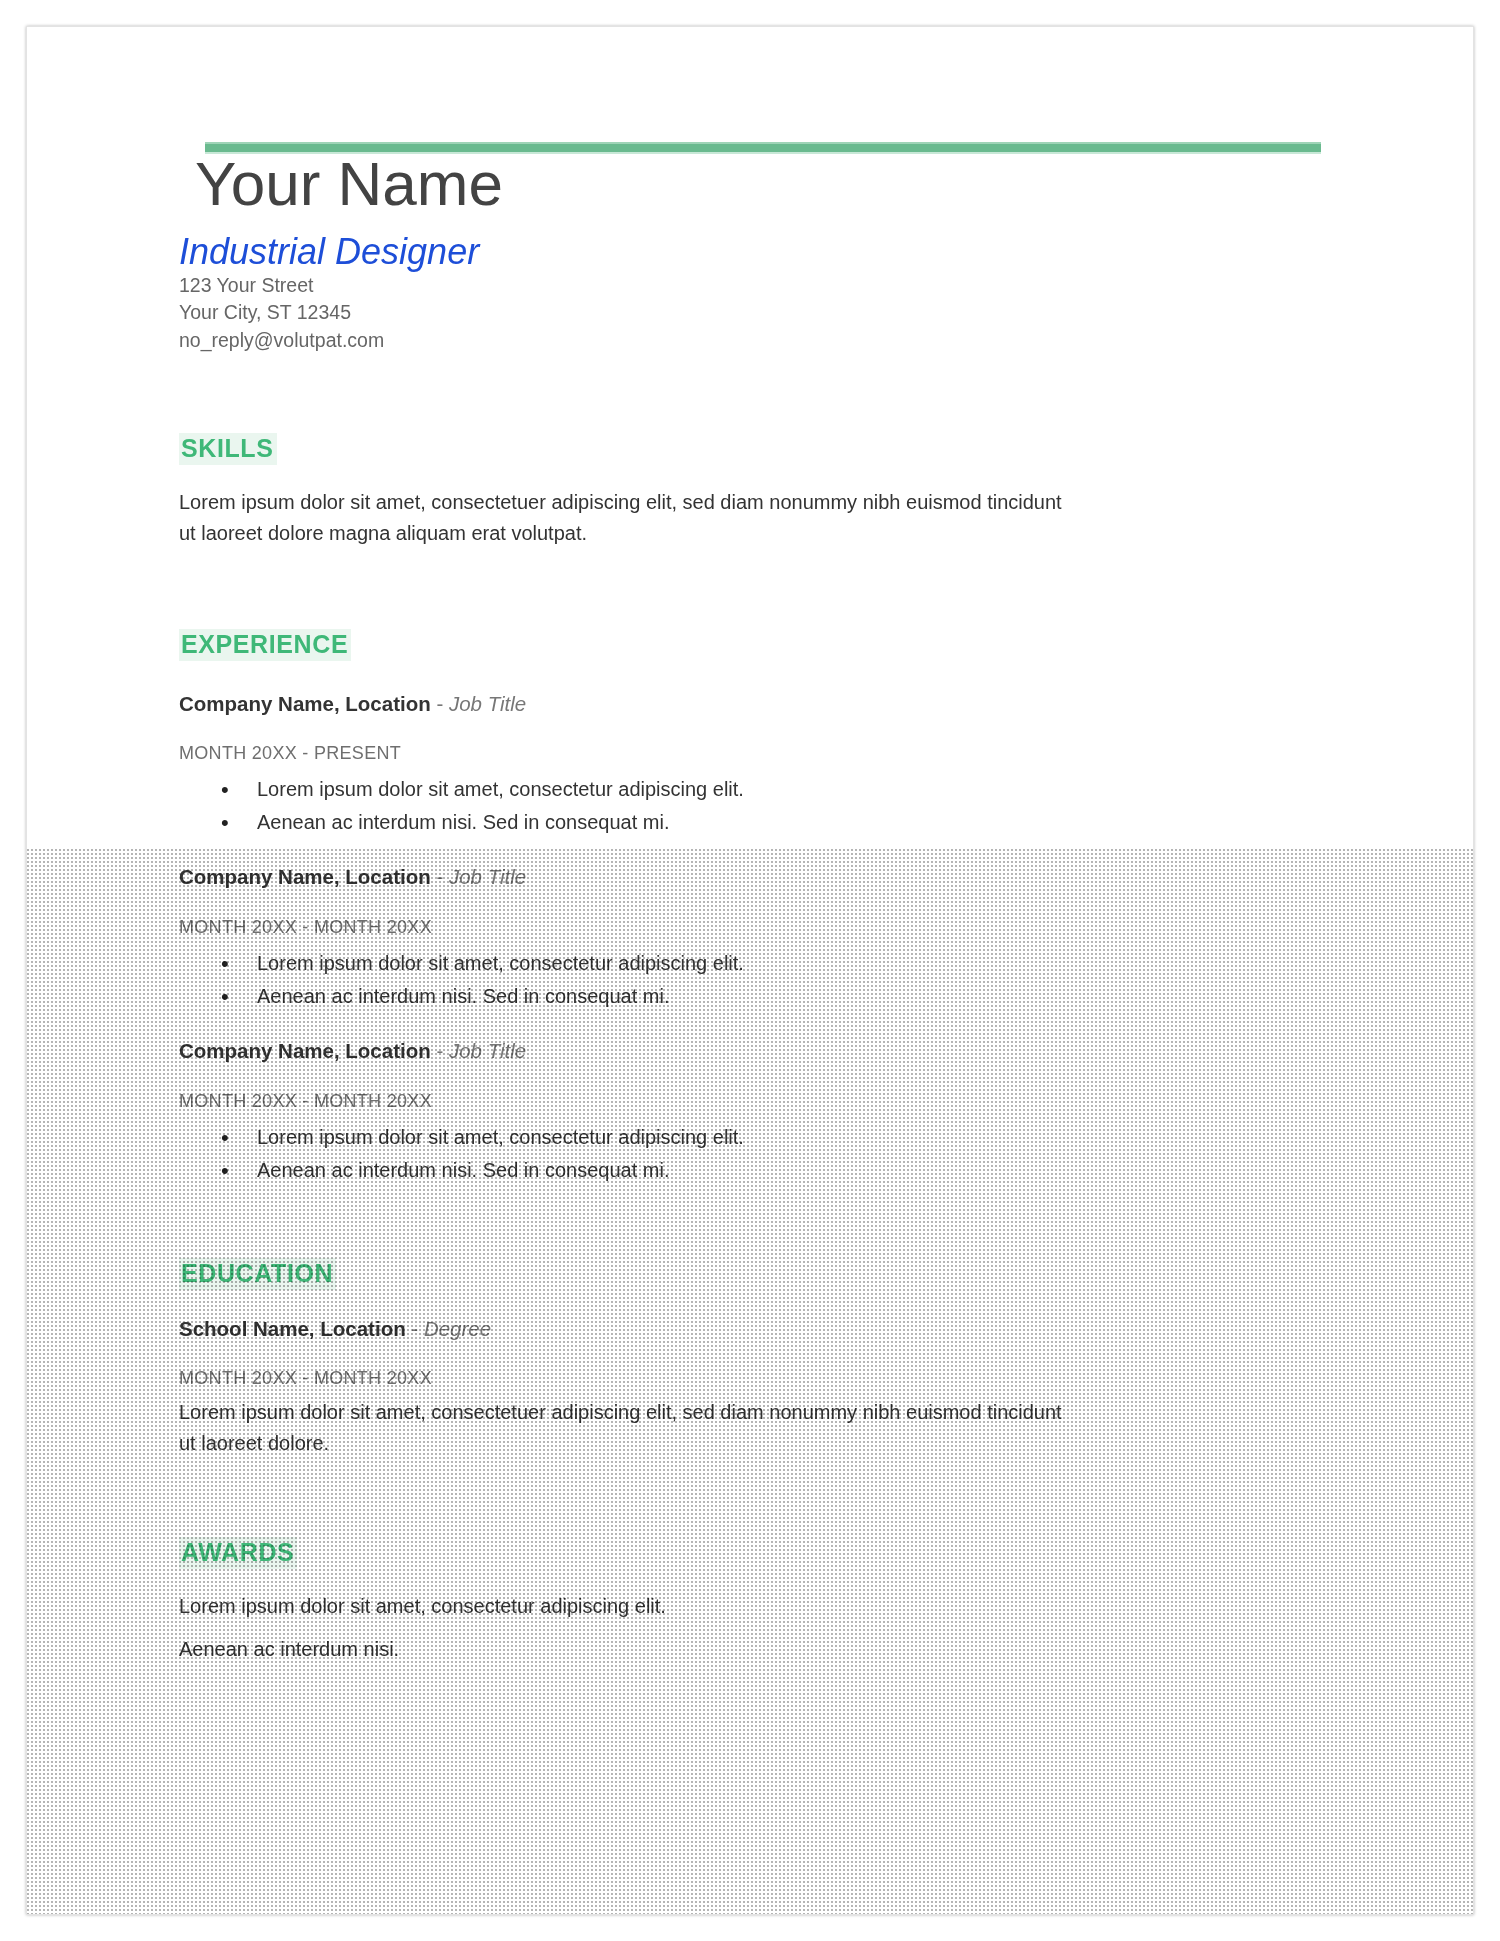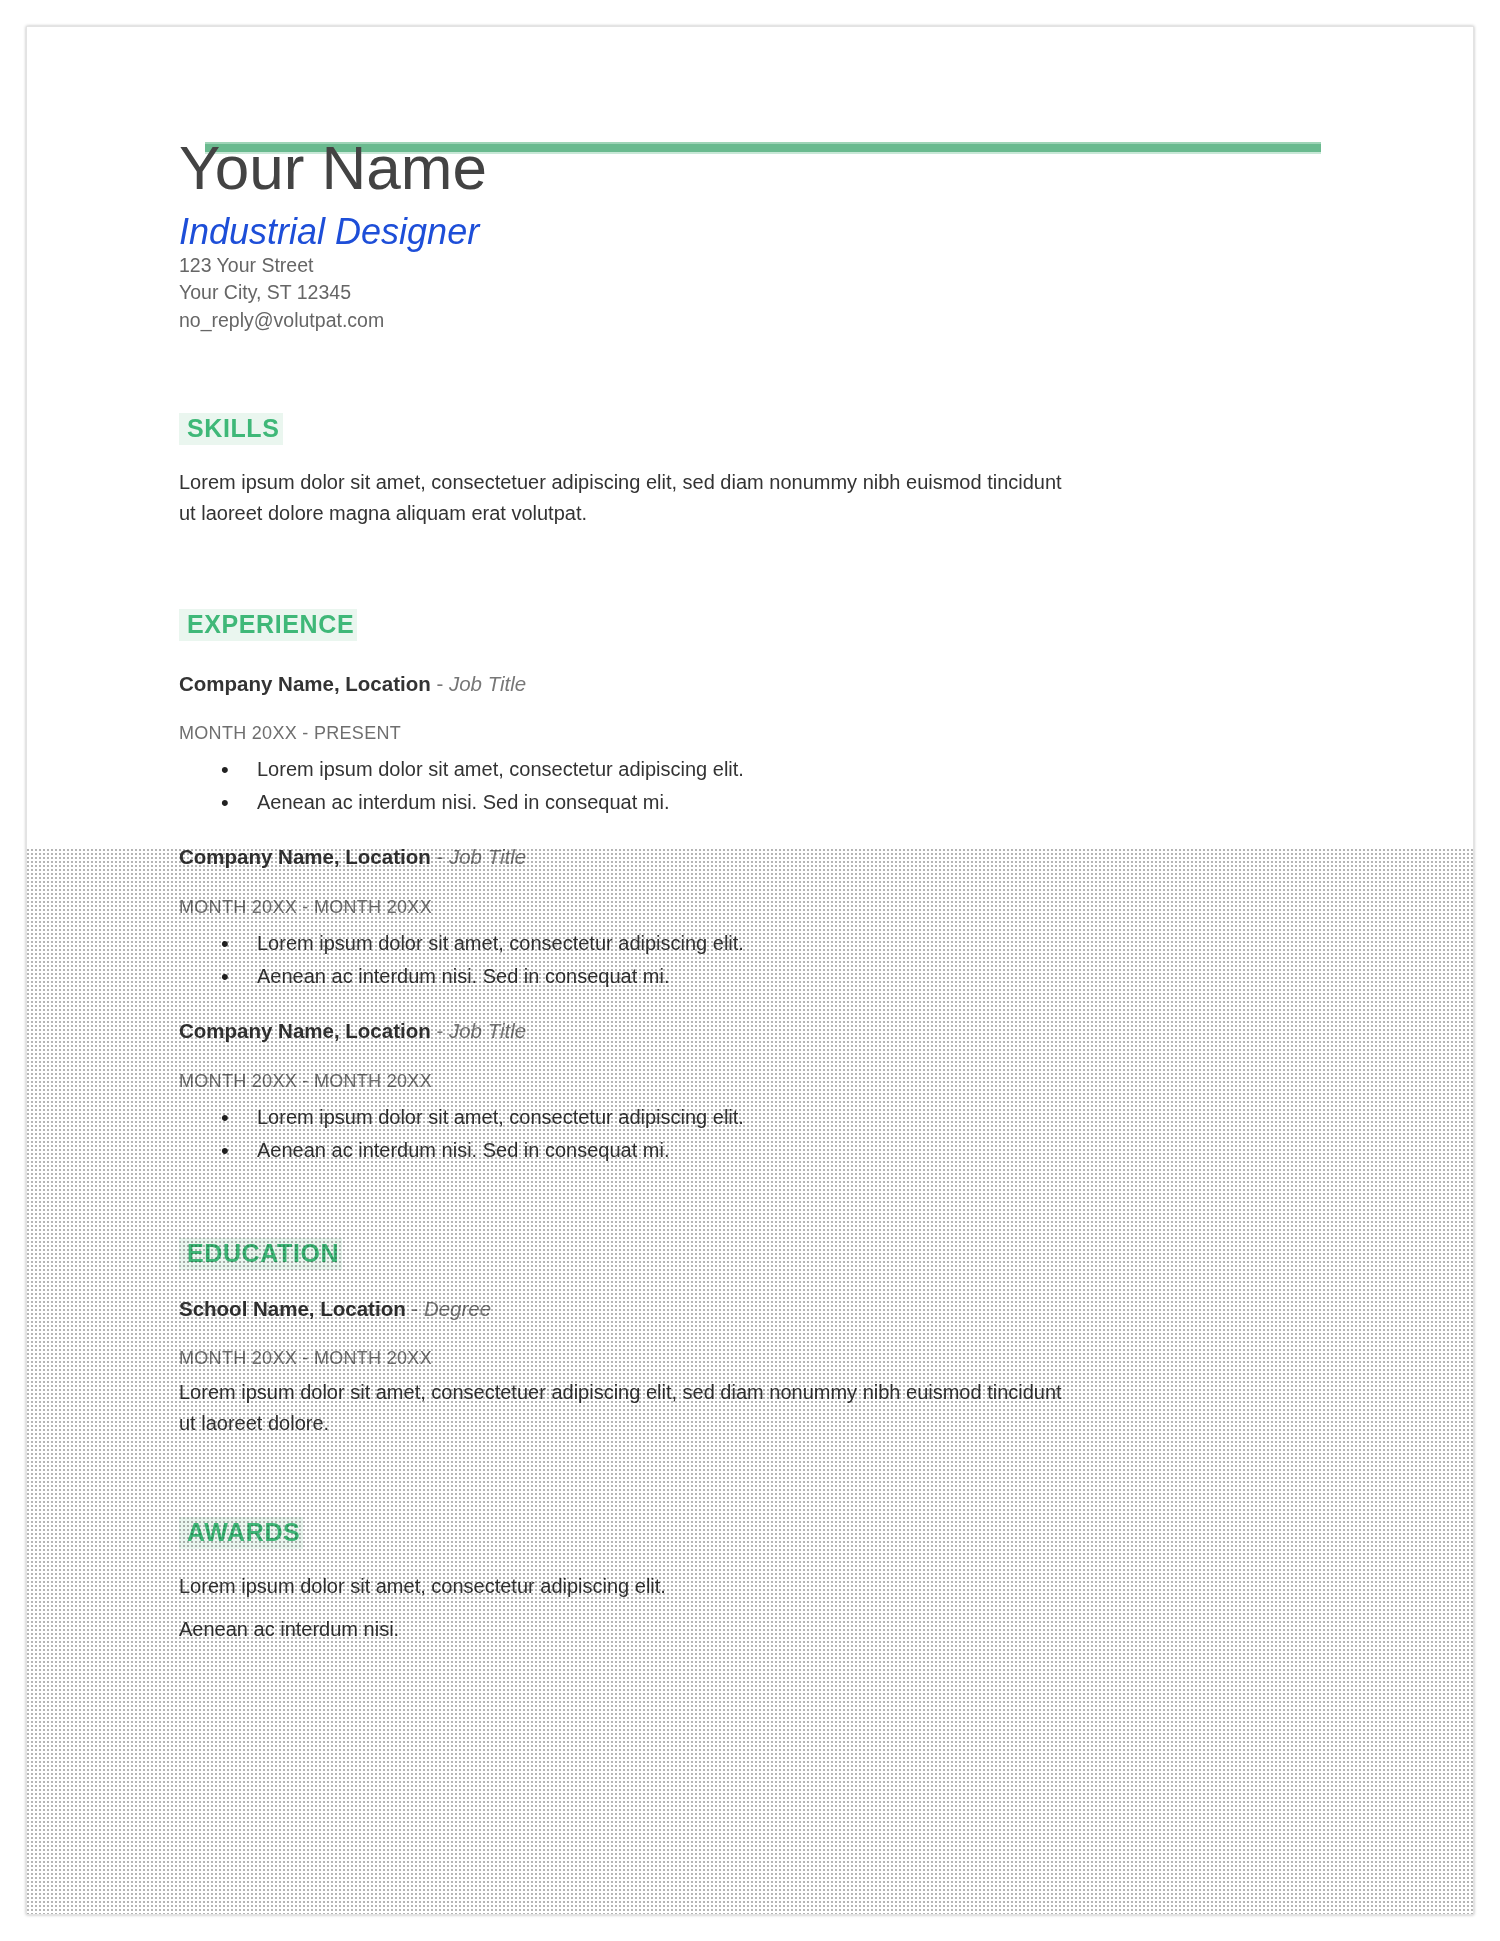--- a/index.html
+++ b/index.html
@@ -55,7 +55,7 @@
     color: #434343;
     letter-spacing: 0px;
     line-height: 1.05;
-    margin: 0;
+    margin: 16px;
     padding-top: 108px;
   }
 

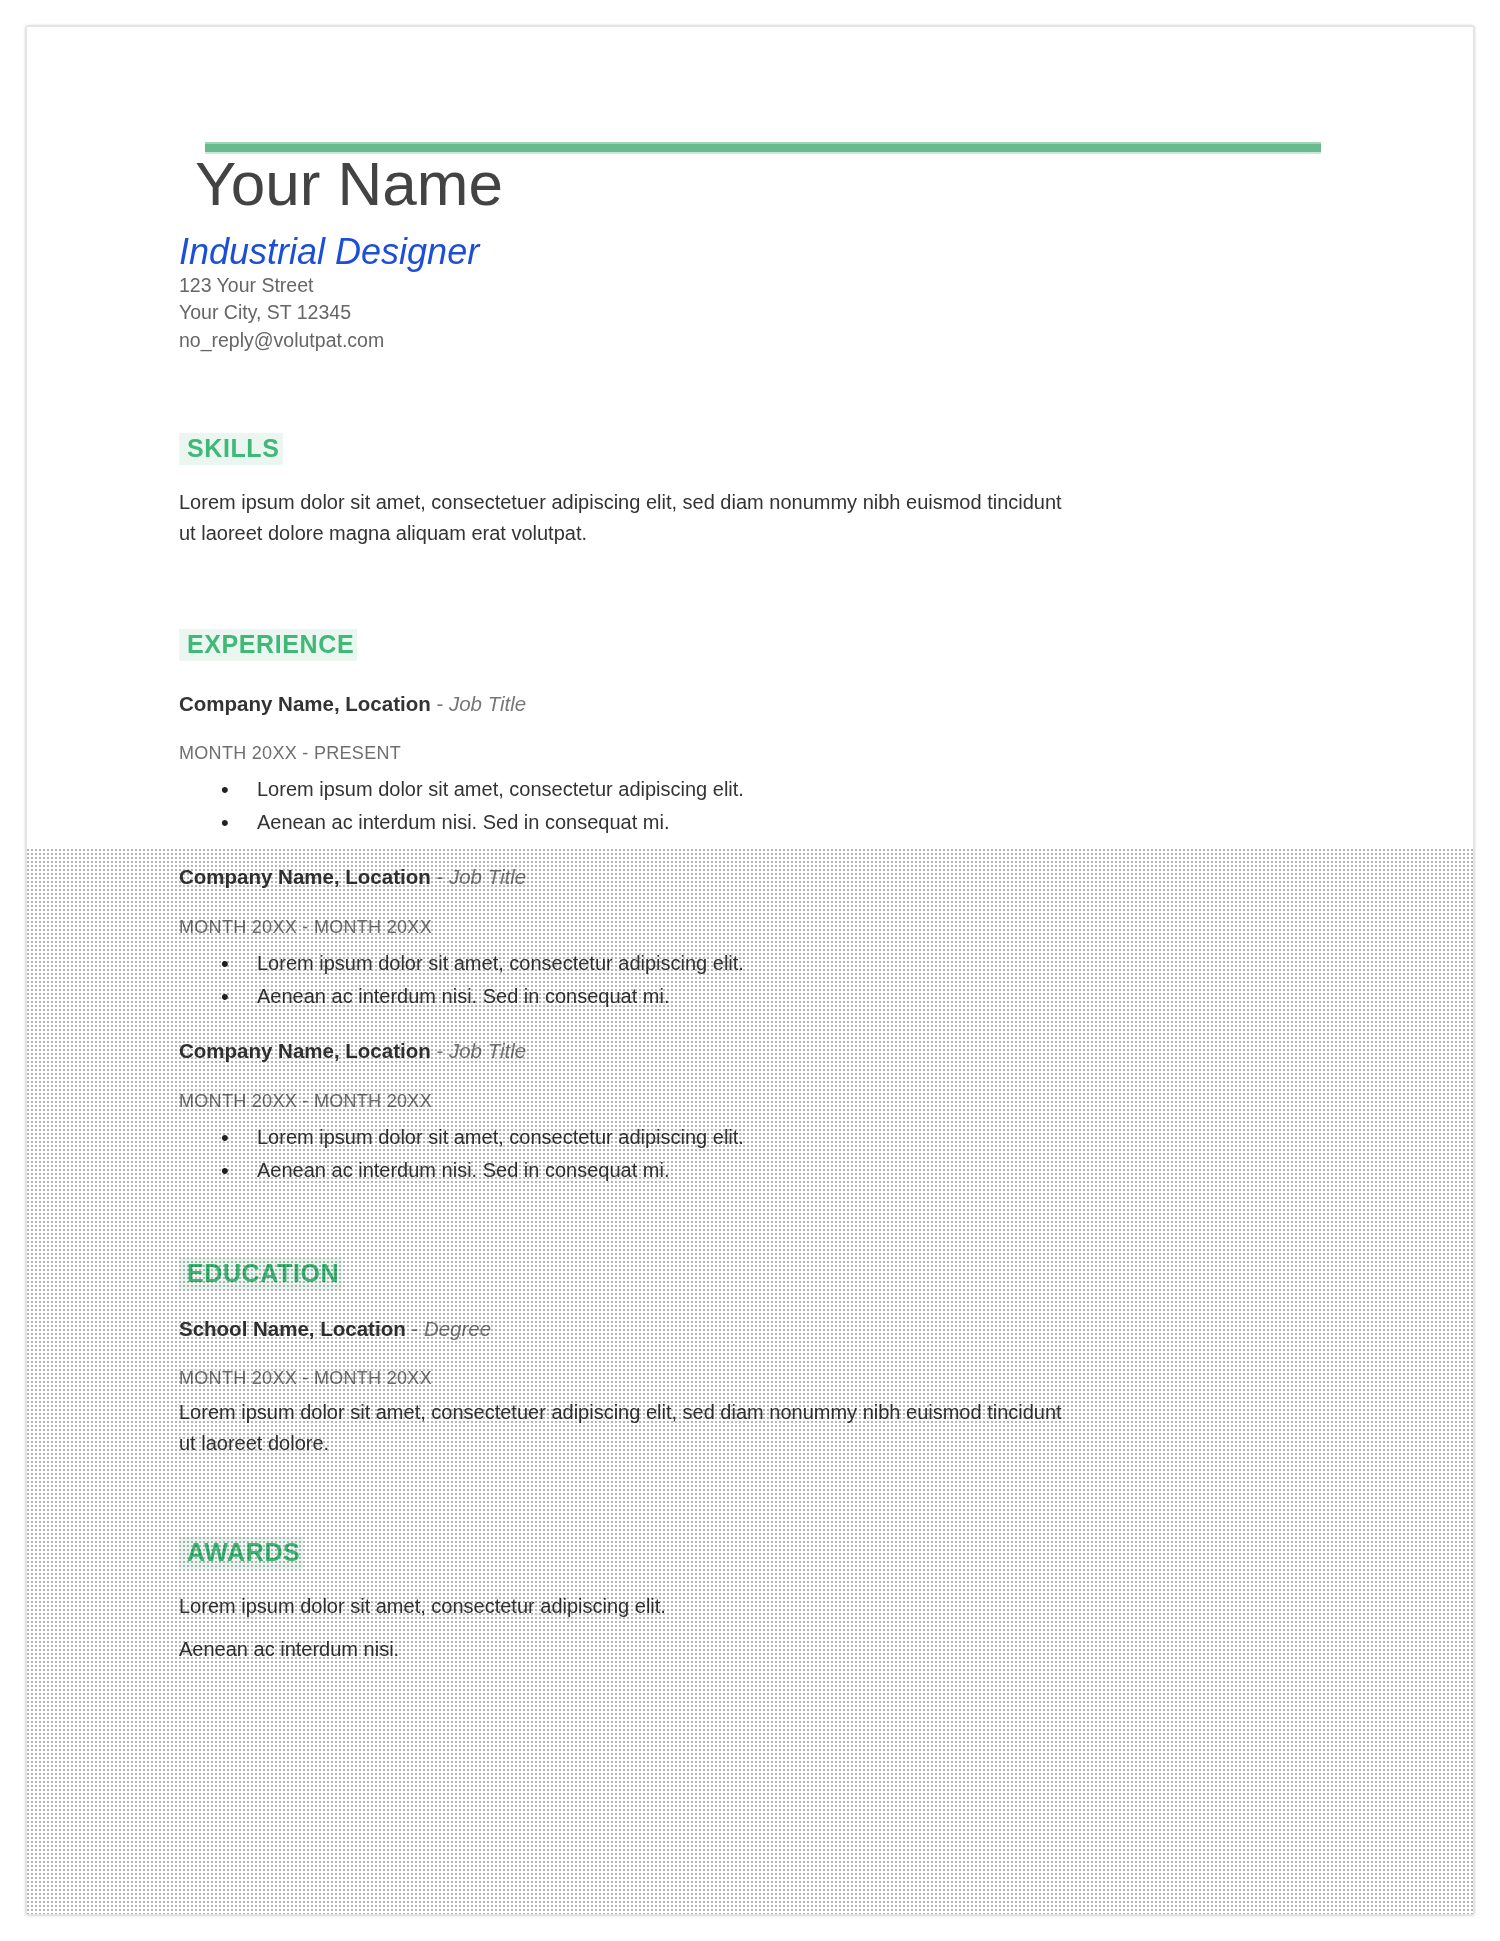--- a/index.html
+++ b/index.html
@@ -82,7 +82,7 @@
     margin: 0;
     display: inline-block;
     background: #eaf6ef;
-    padding: 1px 3px 2px 8px;
+    padding: 1px 3px 2px 2px;
   }
 
   .sec-skills { margin-top: 78px; }

